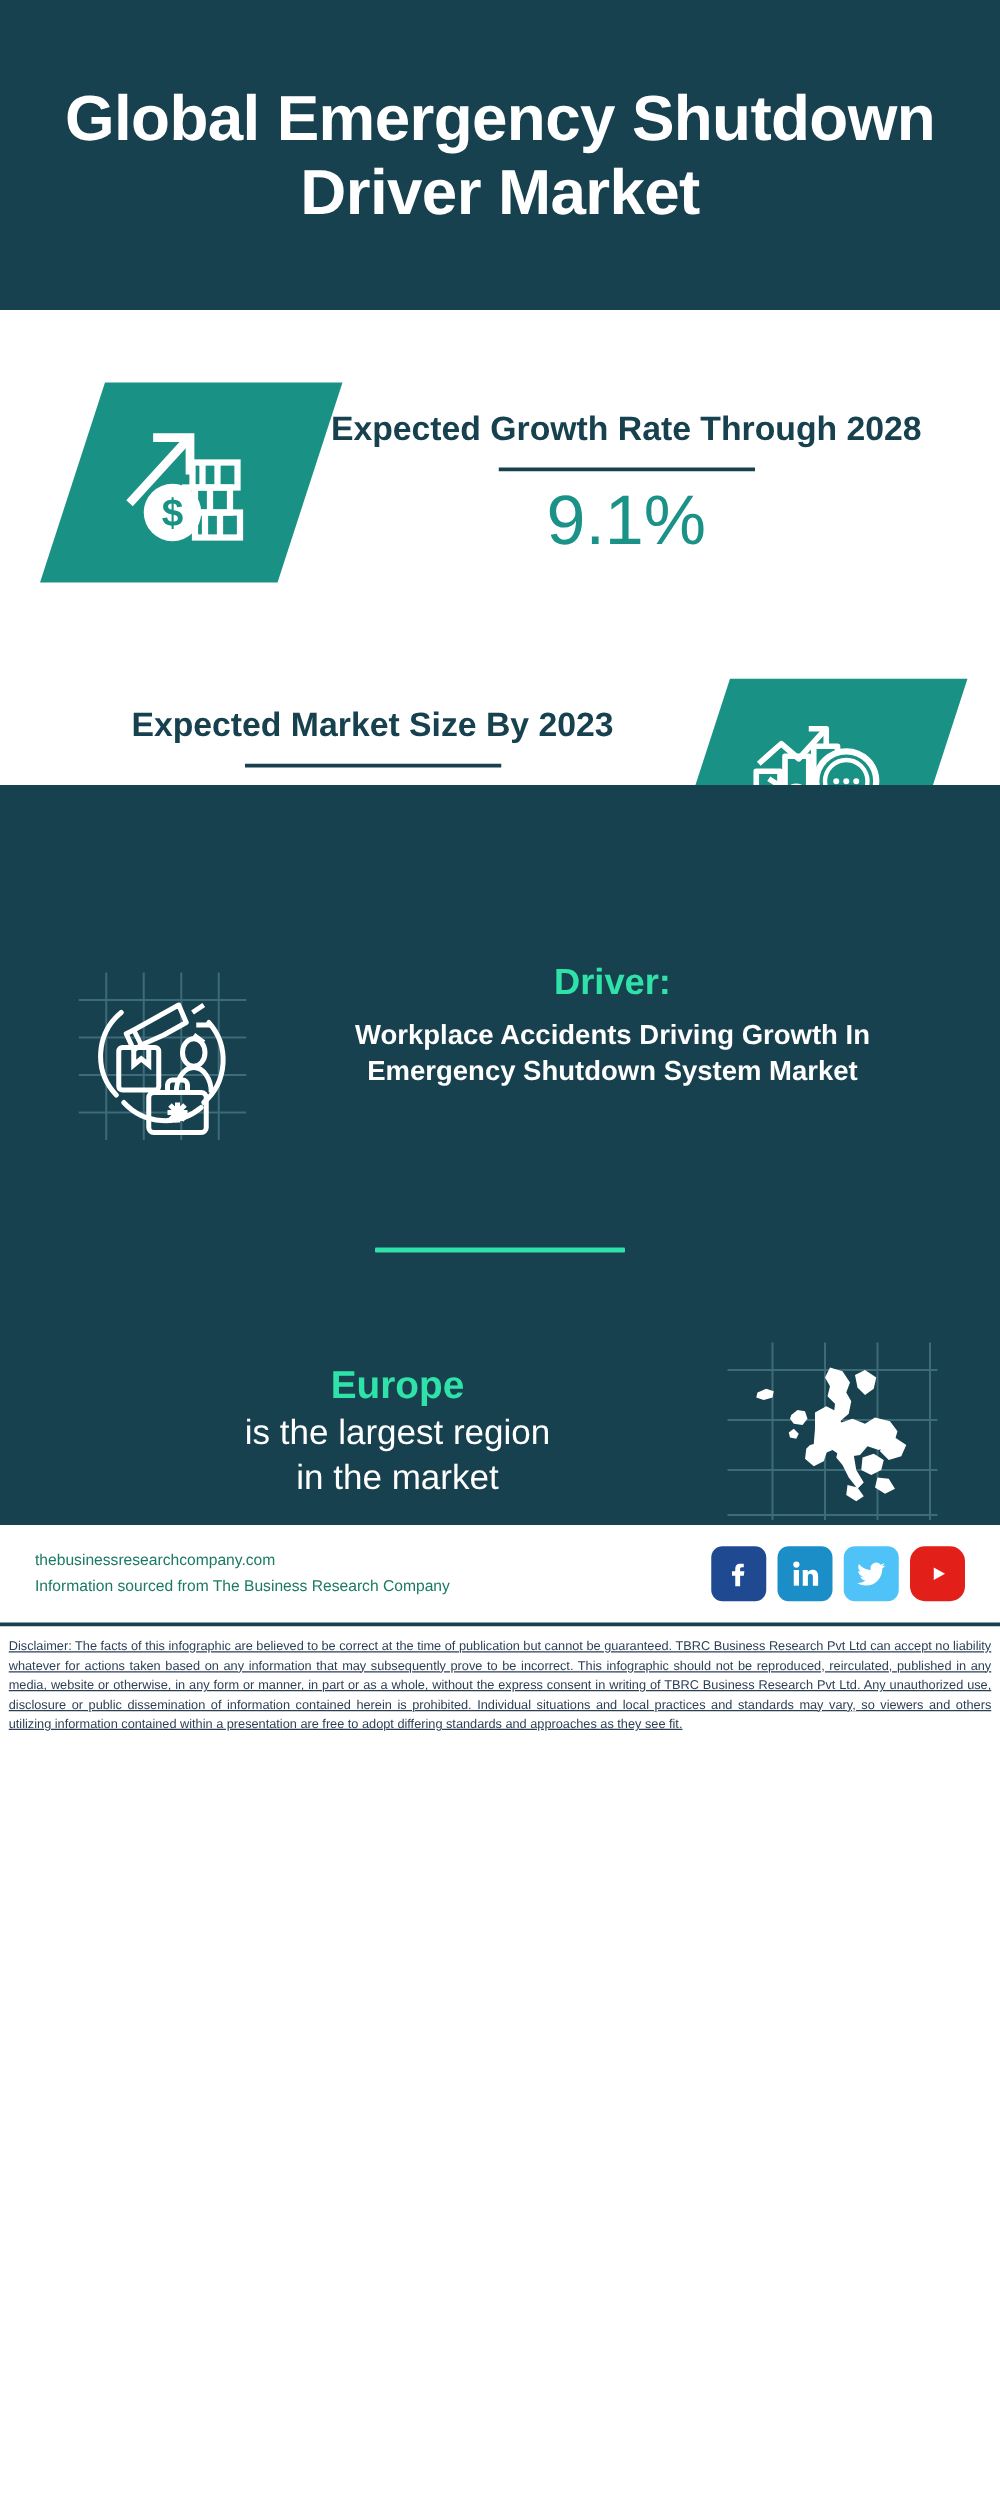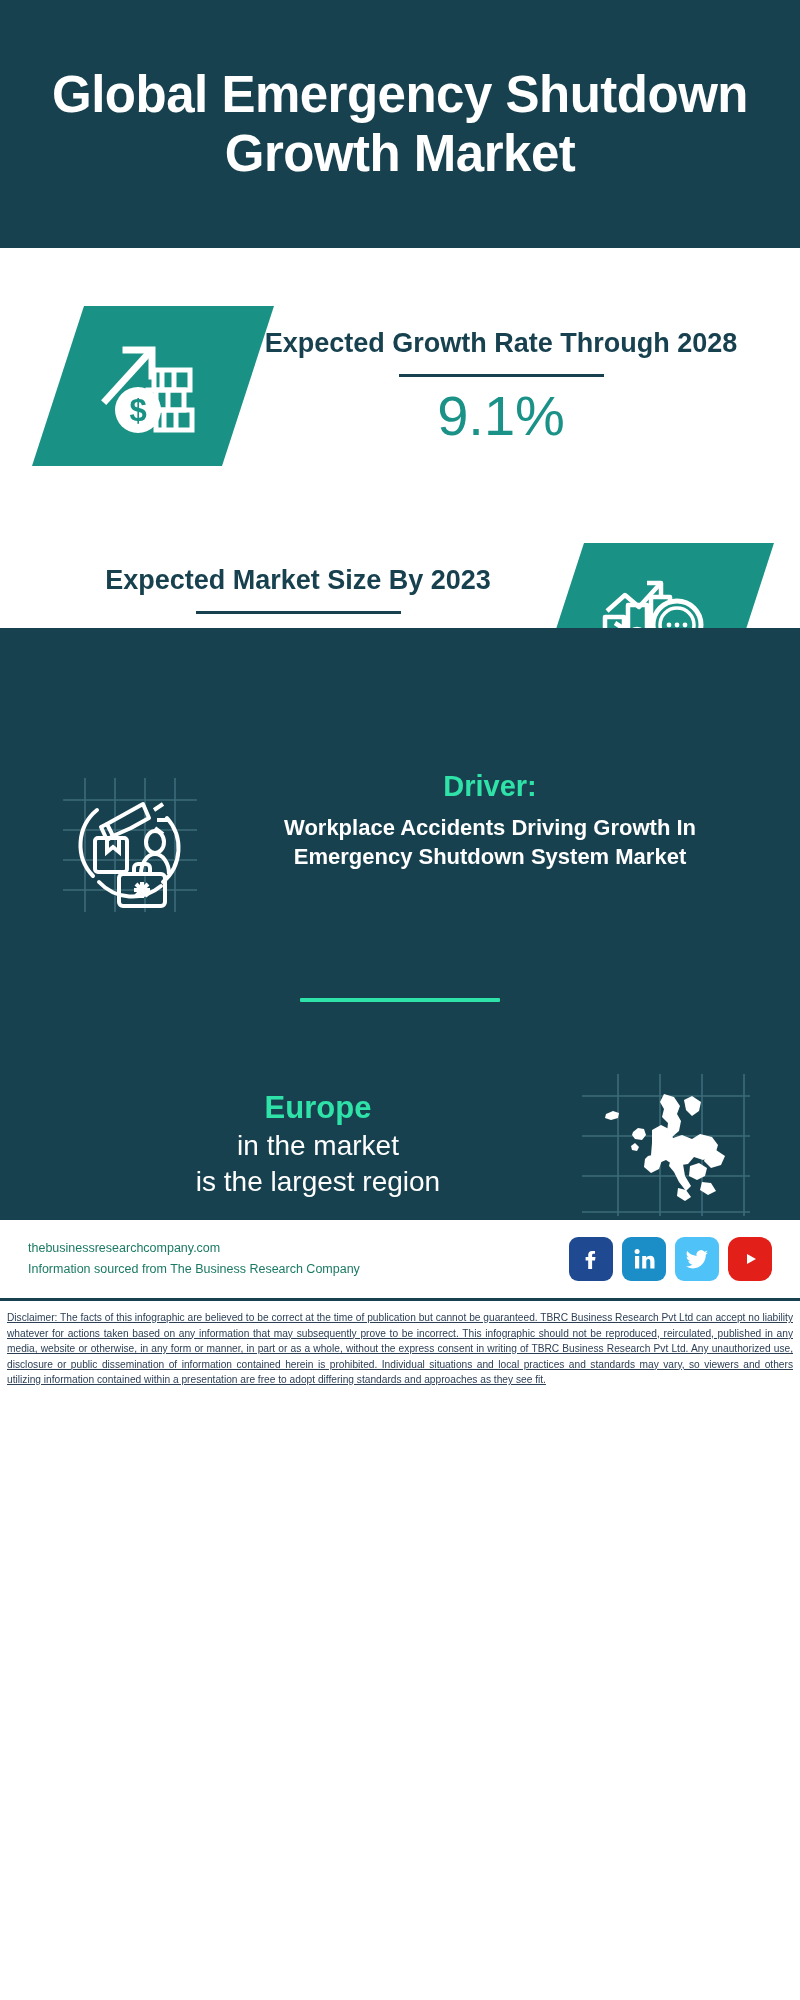--- a/index.html
+++ b/index.html
@@ -128,7 +128,7 @@
 <div class="page">
 
   <div class="header">
-    <div class="header-title">Global Emergency Shutdown Growth Market</div>
+    <div class="header-title">Global Emergency Shutdown Driver Market</div>
   </div>
 
   <div class="stat-row first">

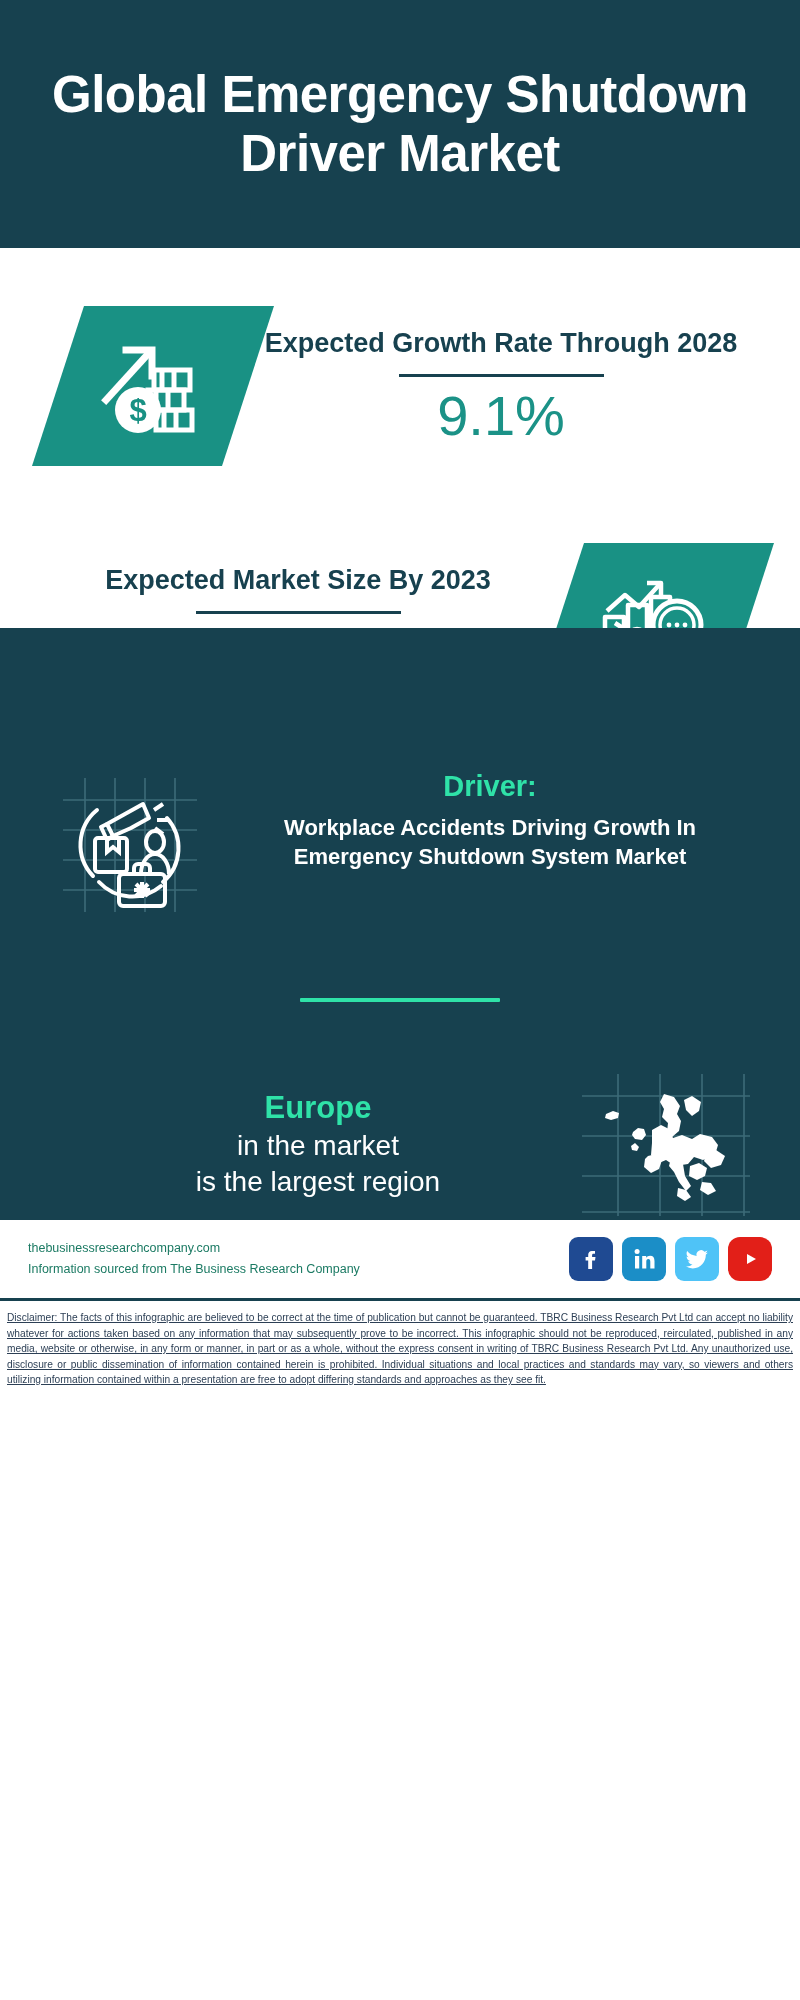--- a/index.html
+++ b/index.html
@@ -254,8 +254,8 @@
     <div class="region-row">
       <div class="region-text">
         <div class="region-name">Europe</div>
+        <div class="region-sub">is the largest region</div>
         <div class="region-sub">in the market</div>
-        <div class="region-sub">is the largest region</div>
       </div>
       <div class="region-map">
         <svg width="175" height="150" viewBox="0 0 175 150">

